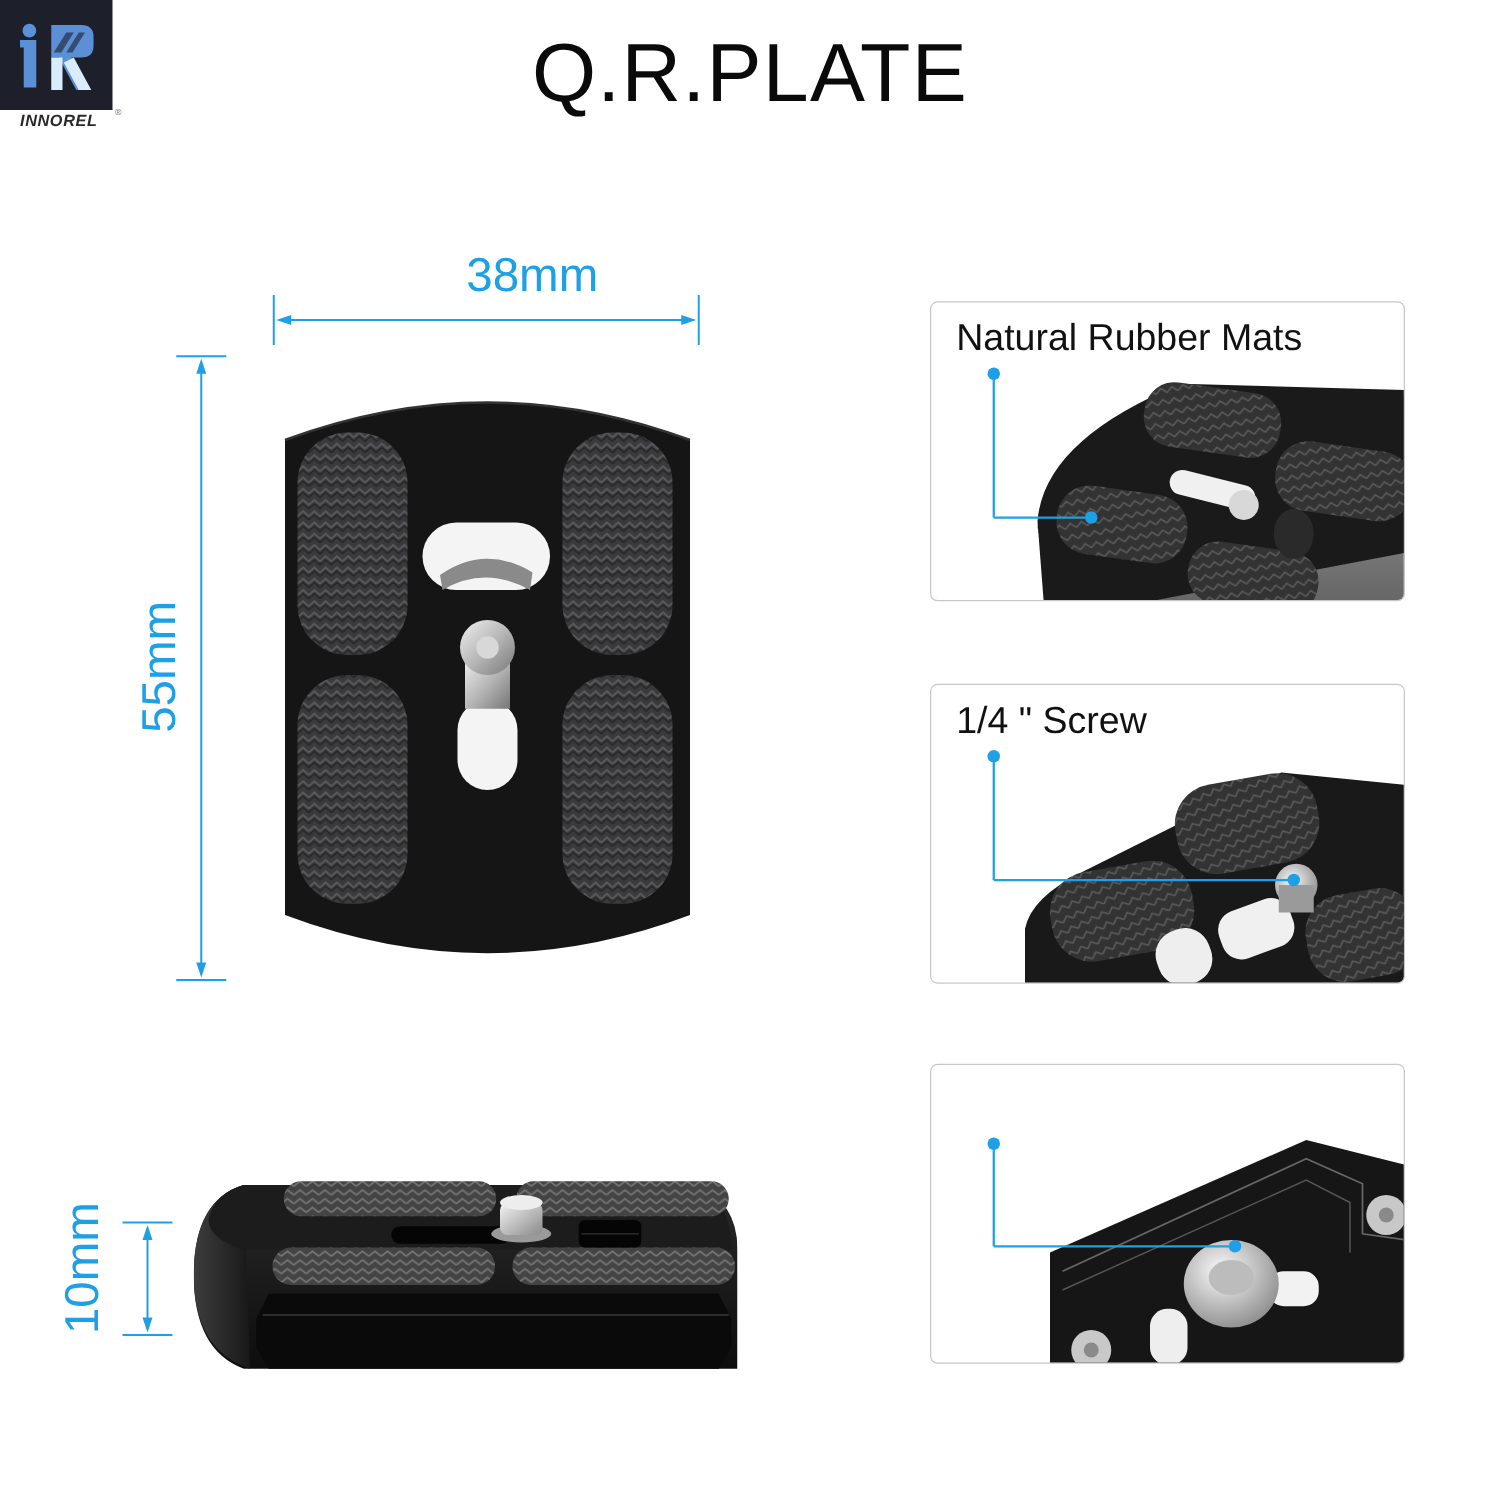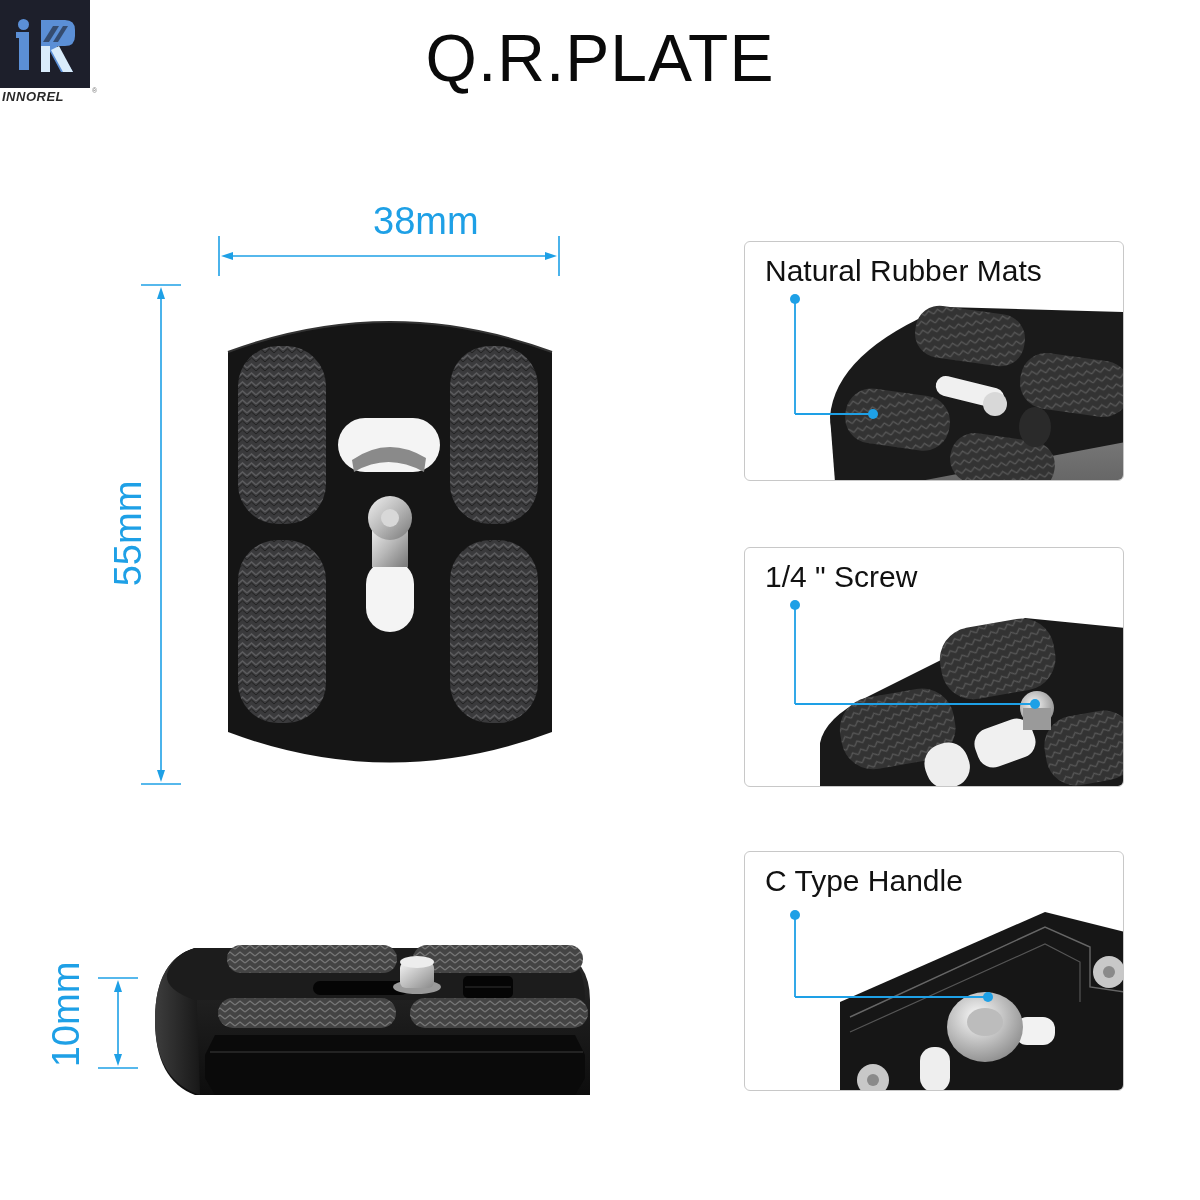--- a/index.html
+++ b/index.html
@@ -13,7 +13,7 @@
   .logo-i-stem { position: absolute; left: 19px; top: 32px; width: 10px; height: 38px; background: #5b8fd6; }
   .logo-i-left { position: absolute; left: 16px; top: 32px; width: 4px; height: 6px; background: #5b8fd6; }
   .logo-r { position: absolute; left: 35px; top: 20px; width: 40px; height: 52px; }
-  .logo-text { position: absolute; left: 2px; top: 89px; font-size: 13px; font-weight: bold; font-style: italic; letter-spacing: 0.5px; color: #2a2a2a; }
+  .logo-text { position: absolute; left: 16px; top: 89px; font-size: 13px; font-weight: bold; font-style: italic; letter-spacing: 0.5px; color: #2a2a2a; }
   .logo-reg { position: absolute; left: 92px; top: 87px; font-size: 7px; color: #777; }
 
   

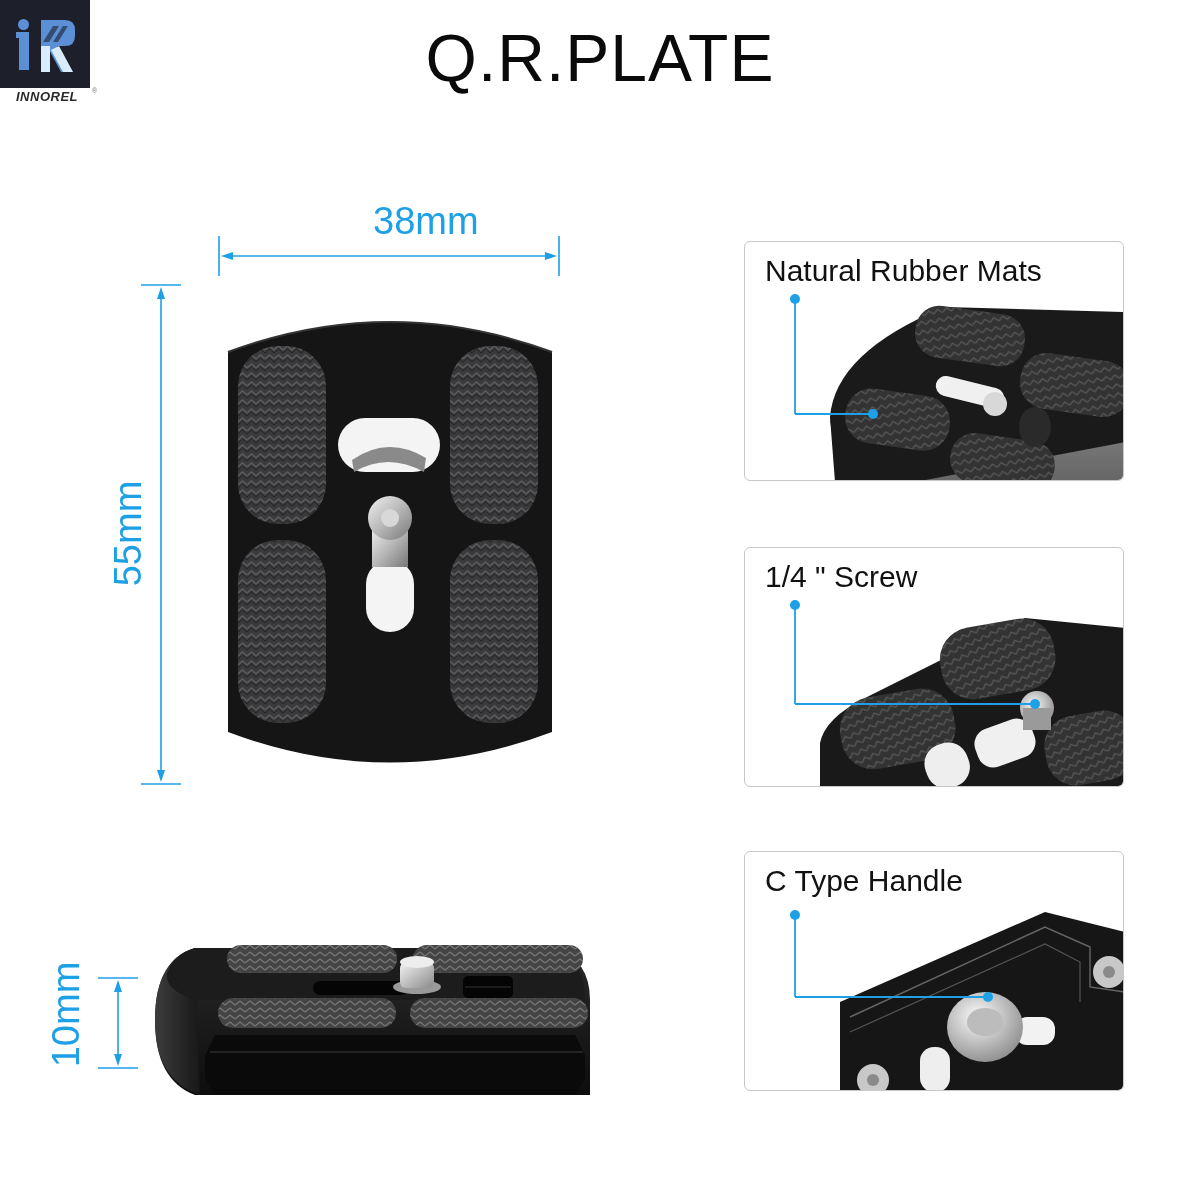--- a/index.html
+++ b/index.html
@@ -239,7 +239,6 @@
     <ellipse cx="240" cy="175" rx="38" ry="35" fill="url(#ringG)"></ellipse>
     <ellipse cx="240" cy="170" rx="18" ry="14" fill="#bcbcbc"></ellipse>
   </svg>
-  <div class="card-title">C Type Handle</div>
   <svg class="callout" viewBox="0 0 380 240">
     <line x1="50" y1="63" x2="50" y2="145" stroke="#1ea0e6" stroke-width="1.8"></line>
     <line x1="50" y1="145" x2="243" y2="145" stroke="#1ea0e6" stroke-width="1.8"></line>

